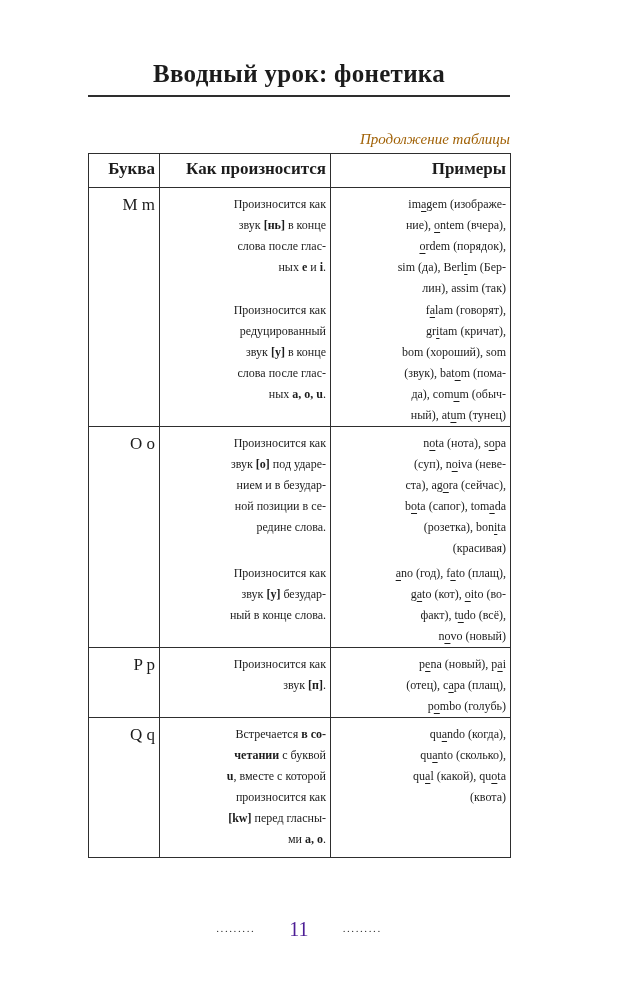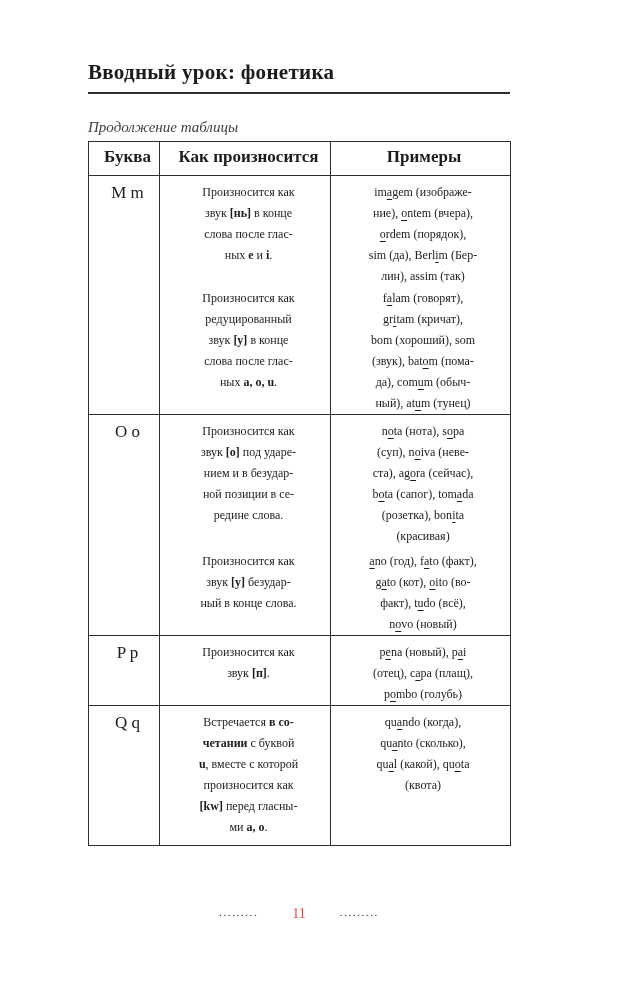--- a/index.html
+++ b/index.html
@@ -11,7 +11,7 @@
   .content { width:422px; margin-left:88px; }
 
   .page-header {
-    text-align:left; font-size:21px; font-weight:bold; letter-spacing:0.3px;
+    text-align:center; font-size:25px; font-weight:bold; letter-spacing:0.3px;
     padding-bottom:7px; border-bottom:2px solid #2e2e2e;
   }
   .table-caption {

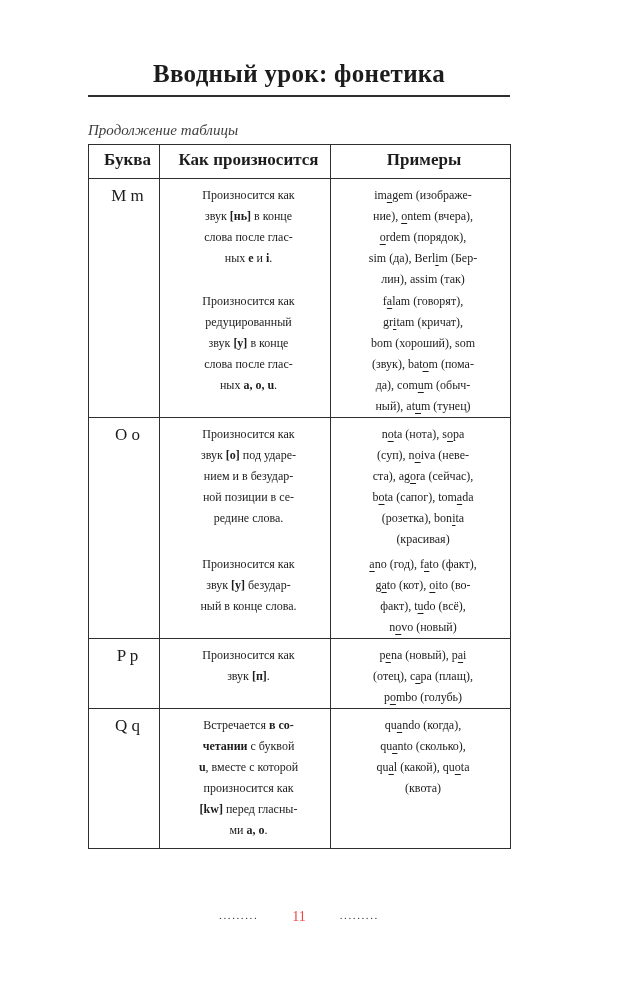--- a/index.html
+++ b/index.html
@@ -15,8 +15,8 @@
     padding-bottom:7px; border-bottom:2px solid #2e2e2e;
   }
   .table-caption {
-    font-style:italic; font-size:15px;
-    margin-top:25px; margin-bottom:5px; color:#404040;
+    text-align:right; font-style:italic; font-size:15px;
+    margin-top:34px; margin-bottom:5px; color:#a16207;
   }
 
   table.phon { border-collapse:collapse; width:422px; table-layout:fixed; }

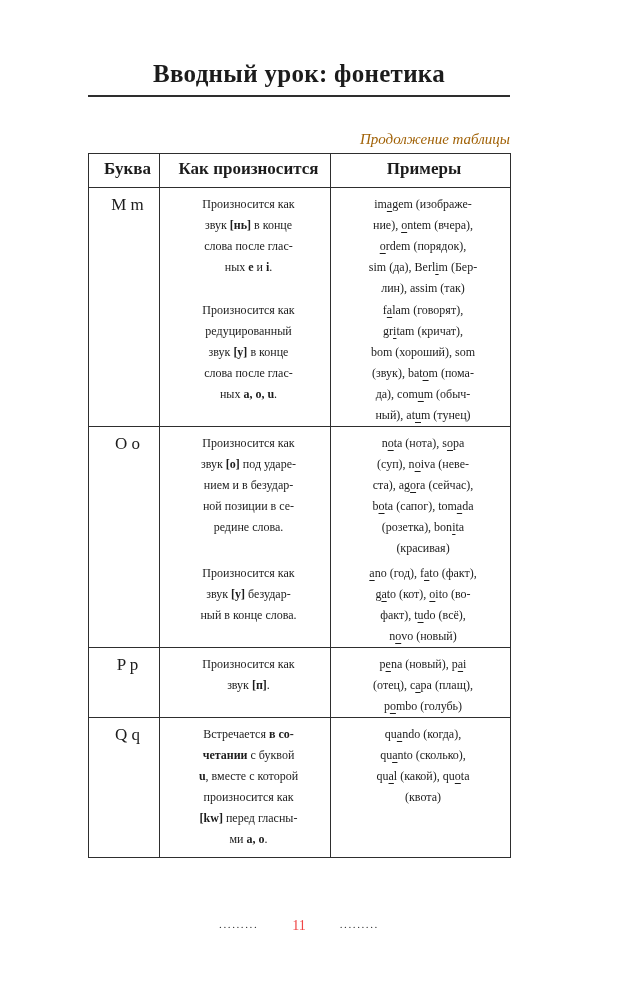--- a/index.html
+++ b/index.html
@@ -21,7 +21,7 @@
 
   table.phon { border-collapse:collapse; width:422px; table-layout:fixed; }
   th, td {
-    border:1.6px solid #2e2e2e; vertical-align:top; text-align:center;
+    border:1.6px solid #2e2e2e; vertical-align:top; text-align:right;
     box-sizing:border-box;
   }
   th {

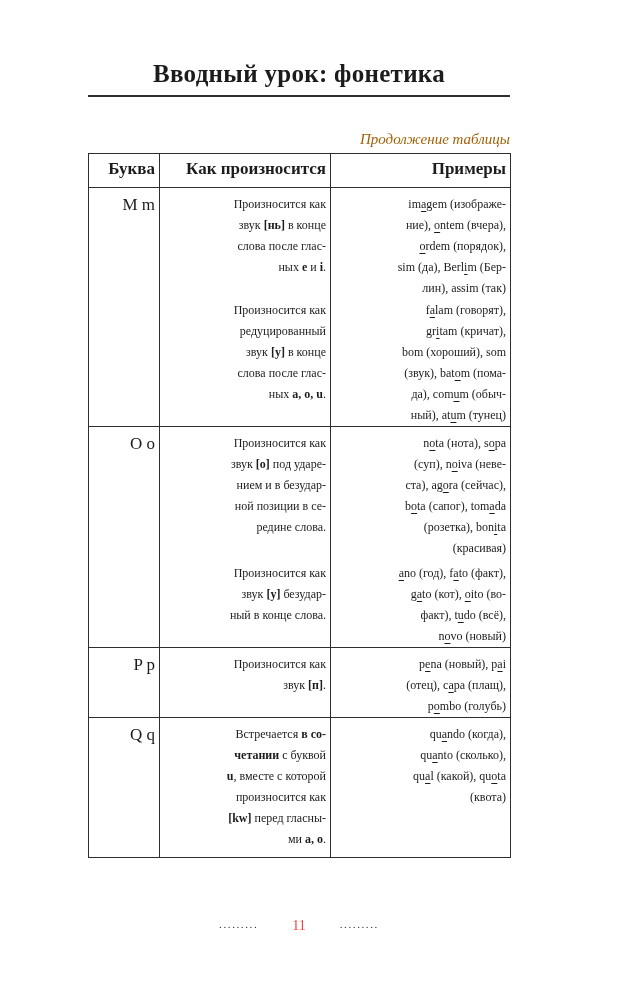--- a/index.html
+++ b/index.html
@@ -101,7 +101,7 @@
             </td>
           <td class="c-ex">
               <div class="para para-0"><span>n</span><span class="ul">o</span><span>ta (нота), s</span><span class="ul">o</span><span>pa</span><br><span>(суп), n</span><span class="ul">o</span><span>iva (неве-</span><br><span>ста), ag</span><span class="ul">o</span><span>ra (сейчас),</span><br><span>b</span><span class="ul">o</span><span>ta (сапог), tom</span><span class="ul">a</span><span>da</span><br><span>(розетка), bon</span><span class="ul">i</span><span>ta</span><br><span>(красивая)</span></div>
-              <div class="para para-1"><span class="ul">a</span><span>no (год), f</span><span class="ul">a</span><span>to (факт),</span><br><span>g</span><span class="ul">a</span><span>to (кот), </span><span class="ul">o</span><span>ito (во-</span><br><span>факт), t</span><span class="ul">u</span><span>do (всё),</span><br><span>n</span><span class="ul">o</span><span>vo (новый)</span></div>
+              <div class="para para-1"><span class="ul">a</span><span>no (год), f</span><span class="ul">a</span><span>to (плащ),</span><br><span>g</span><span class="ul">a</span><span>to (кот), </span><span class="ul">o</span><span>ito (во-</span><br><span>факт), t</span><span class="ul">u</span><span>do (всё),</span><br><span>n</span><span class="ul">o</span><span>vo (новый)</span></div>
             </td>
         </tr>
         <tr class="row-pp">

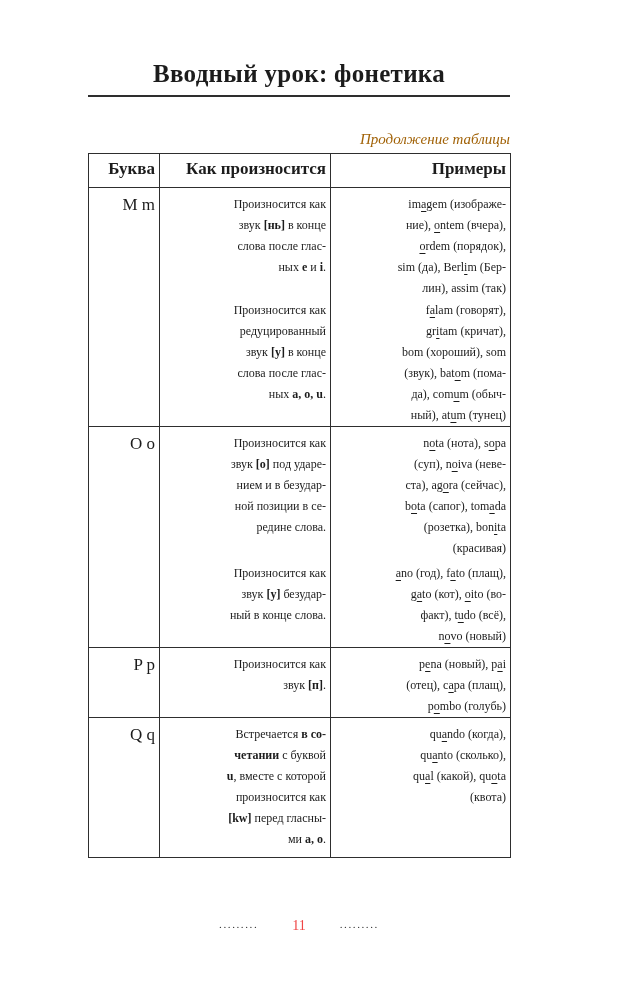--- a/index.html
+++ b/index.html
@@ -56,7 +56,7 @@
     transform:translateY(-2px);
     font-family:"Liberation Serif","DejaVu Serif",serif;
   }
-  .page-number { font-size:14px; color:#ef4444;font-family:Liberation Serif, serif; }
+  .page-number { font-size:20px; color:#4c1d95;font-family:Liberation Serif, serif; }
 </style>
 </head>
 <body>

